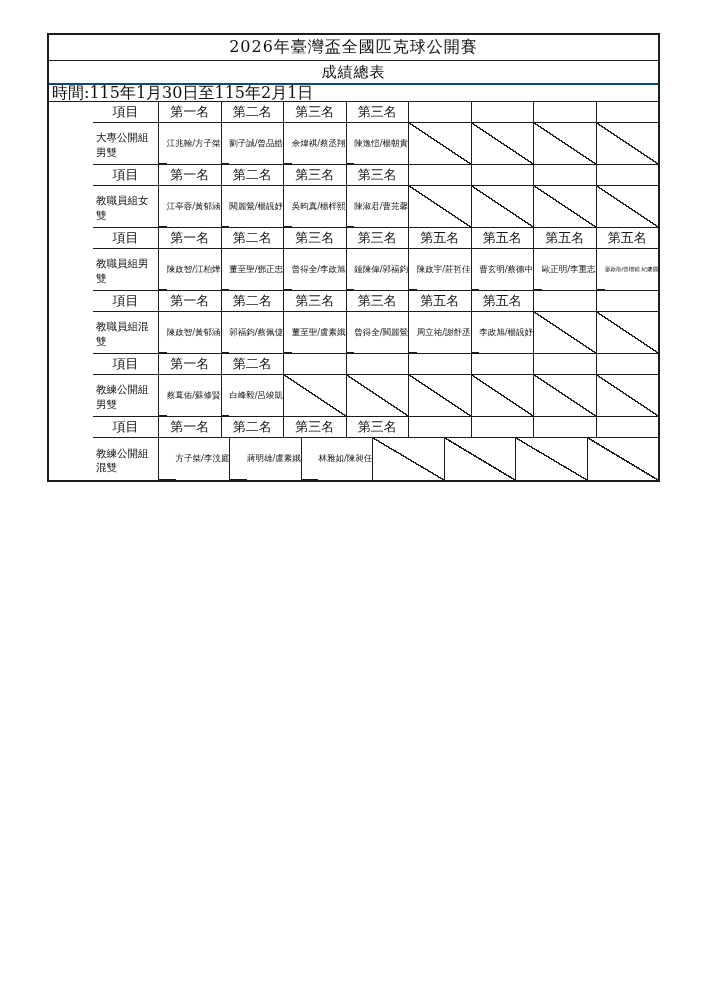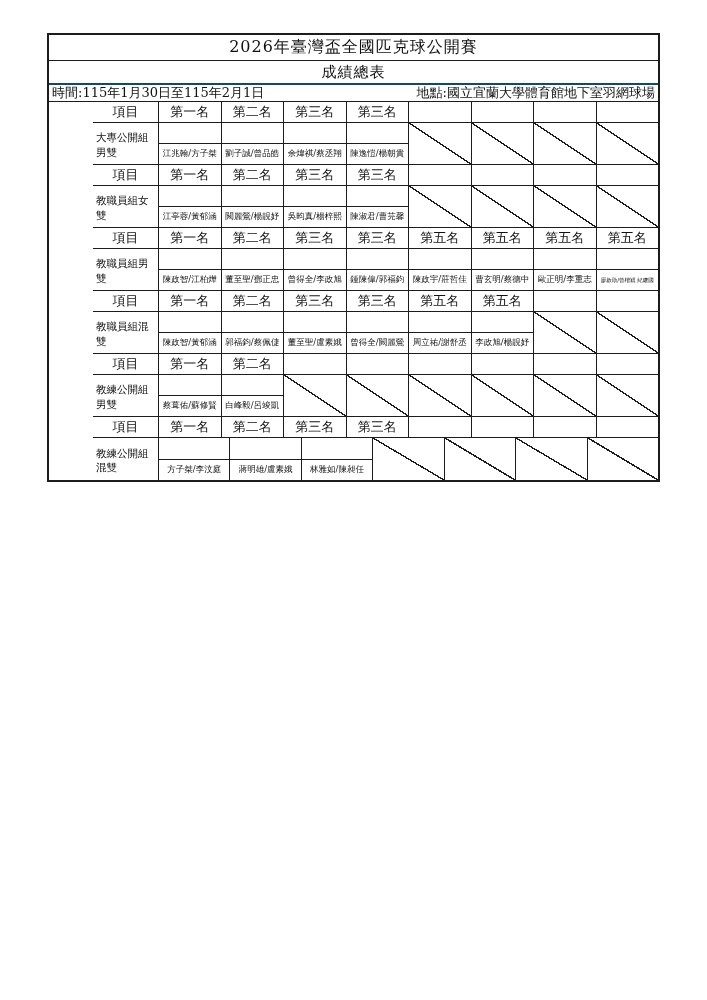--- a/index.html
+++ b/index.html
@@ -38,7 +38,7 @@
   .info-row {
     height:17px;
     display:flex; align-items:center; justify-content:space-between;
-    font-size:13px;
+    font-size:16px;
     border-bottom:1px solid #1c1c1c;
     padding:0 3px;
   }

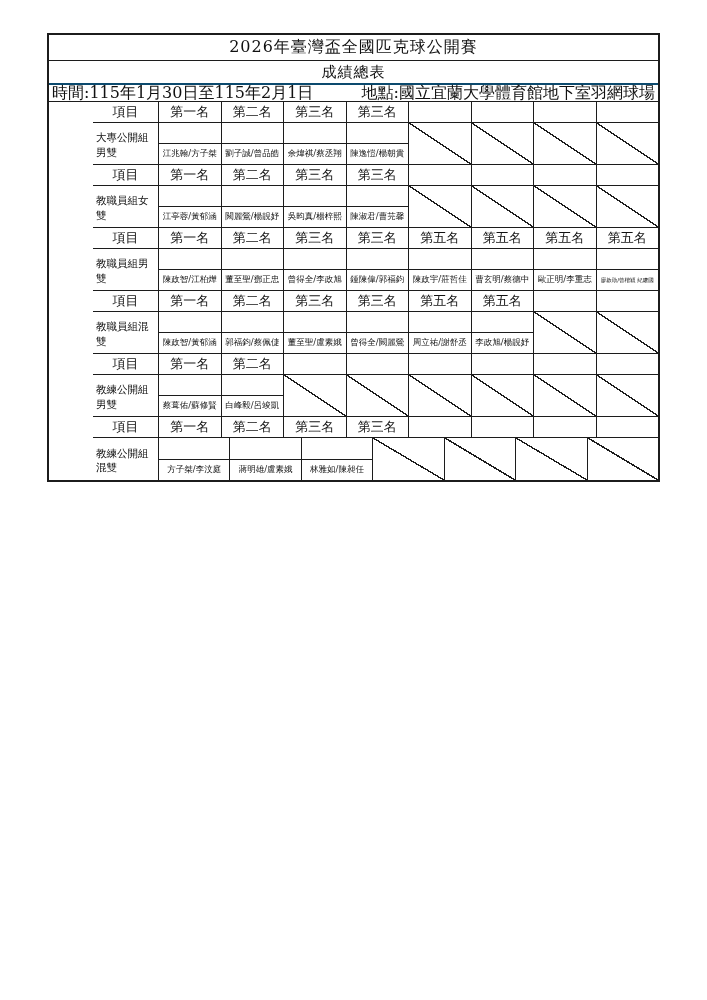--- a/index.html
+++ b/index.html
@@ -90,7 +90,6 @@
     <div class="subtitle-row">成績總表</div>
     <div class="info-row">
       <span>時間:115年1月30日至115年2月1日</span>
-      <span>地點:國立宜蘭大學體育館地下室羽網球場</span>
     </div>
     <div id="results-table">
         <div class="section">

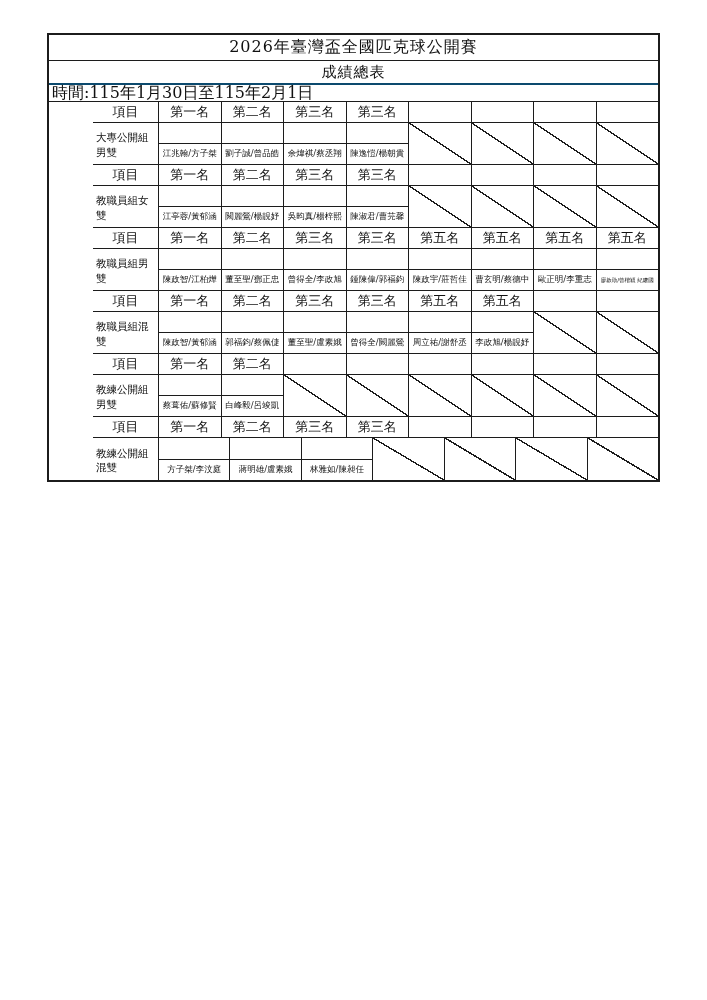--- a/index.html
+++ b/index.html
@@ -64,7 +64,7 @@
     padding:2px 1px 0 3px;
     display:flex; align-items:center;
   }
-  .winner-col { display:flex; flex-direction:column; }
+  .winner-col { display:flex; flex-direction:row; }
   .empty-sub { flex:1 1 0; border-bottom:1px solid #1c1c1c; }
   .name-sub {
     flex:1 1 0;

